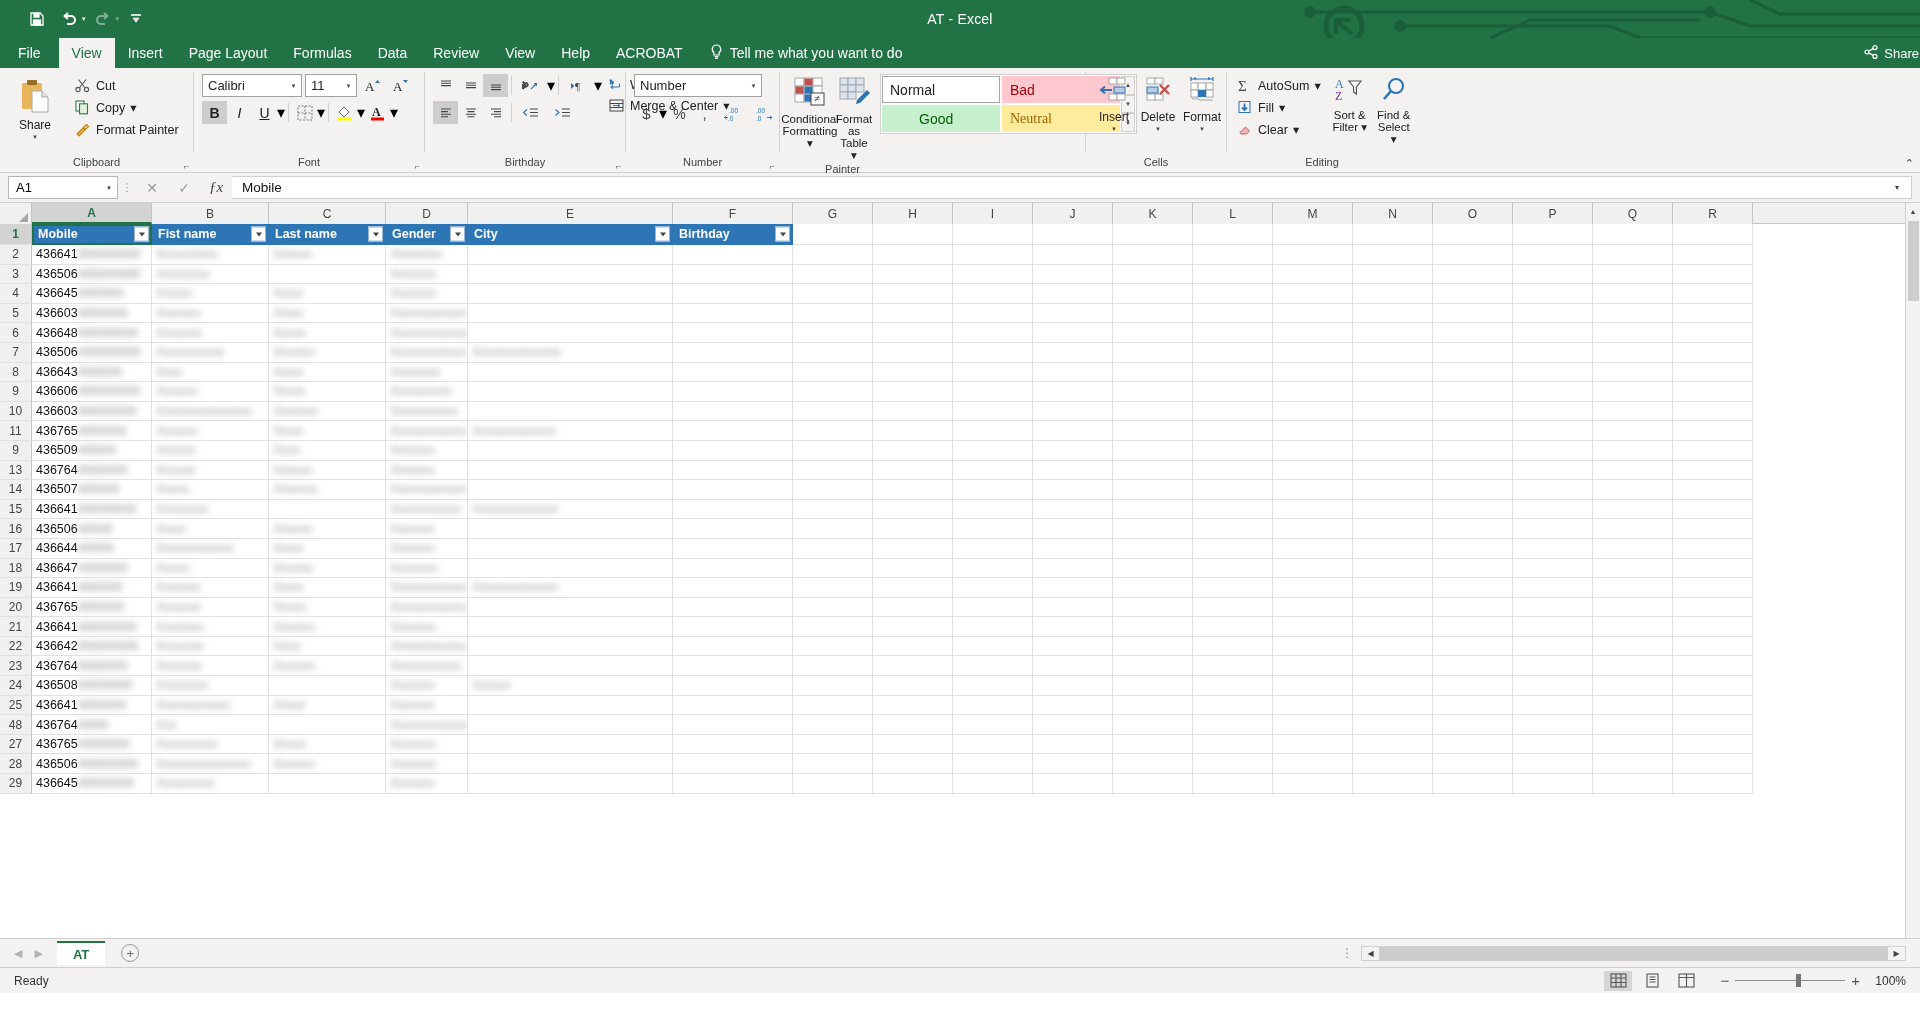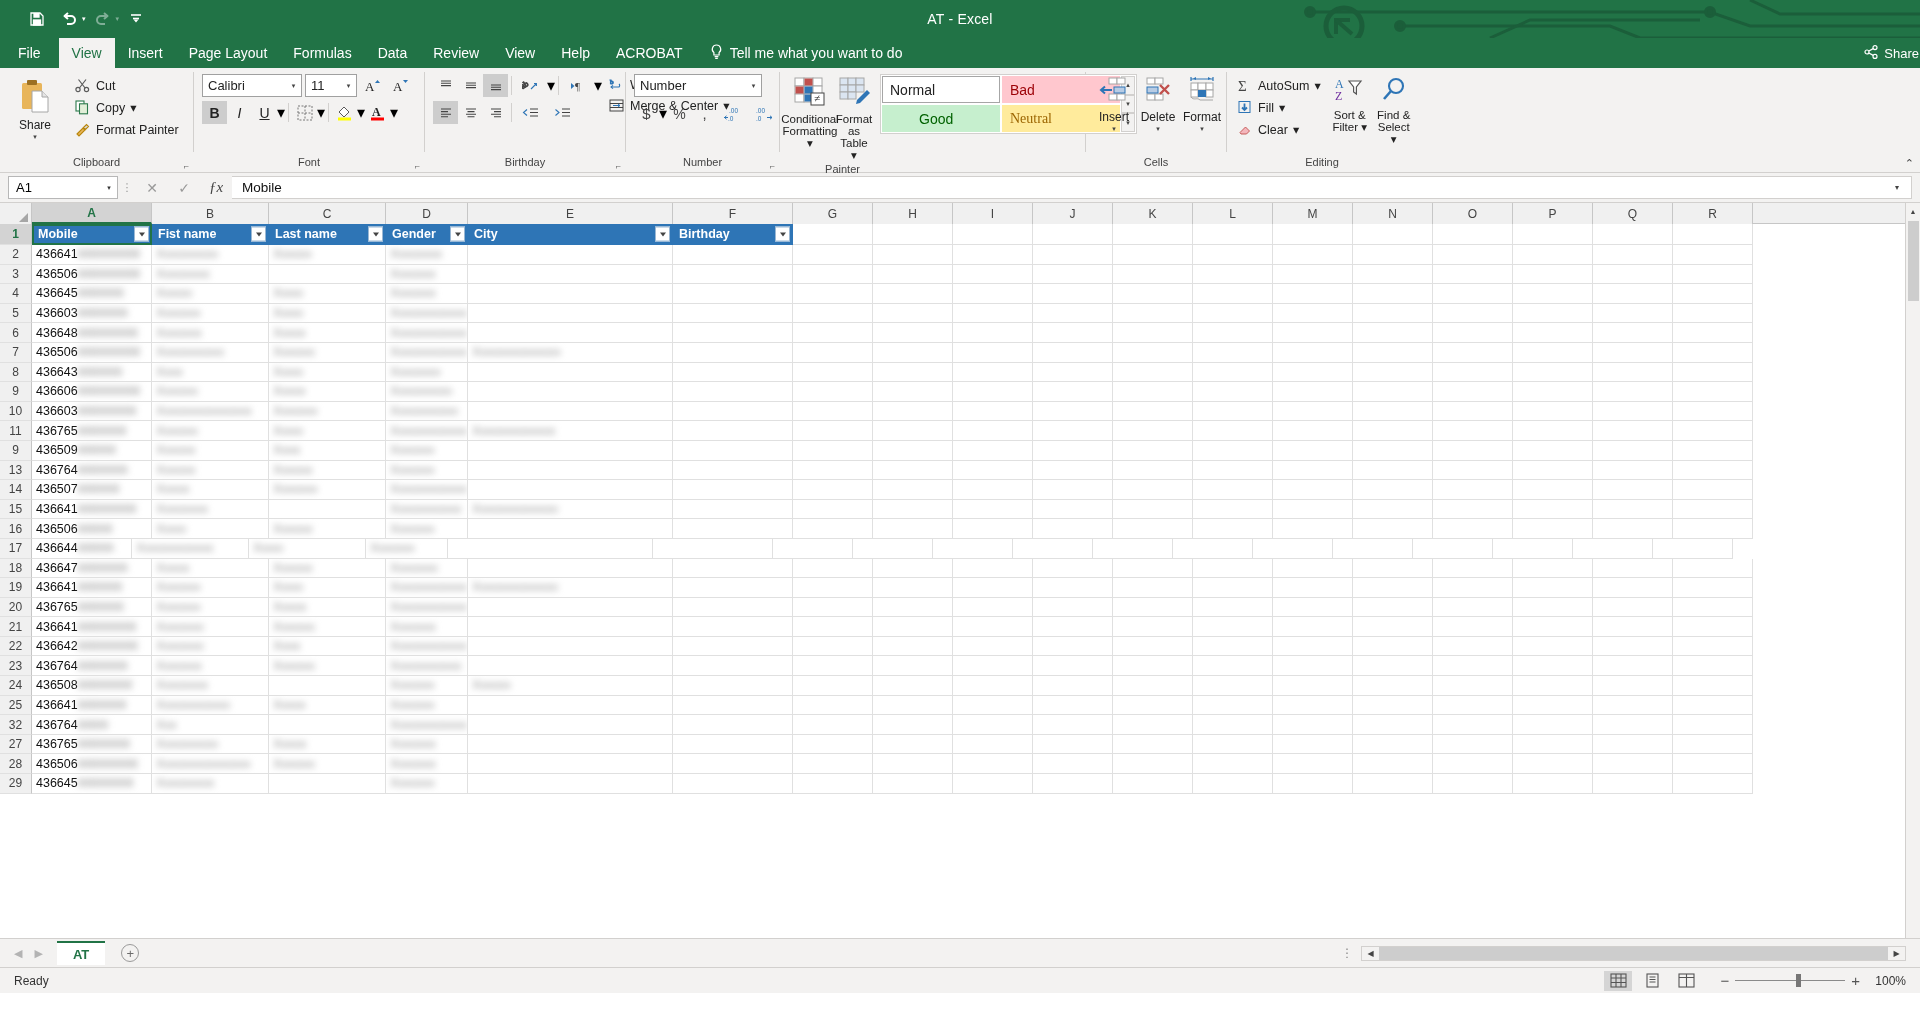--- a/index.html
+++ b/index.html
@@ -1211,7 +1211,7 @@
       </div>
       <div class="row">
         <div class="rh">17</div>
-        <div class="cell" style="width: 100px;">
+        <div class="cell" style="width: 120px;">
           <span>436644</span>
           <span class="blur" style="width: 36px; overflow: hidden;">888888888</span>
         </div>

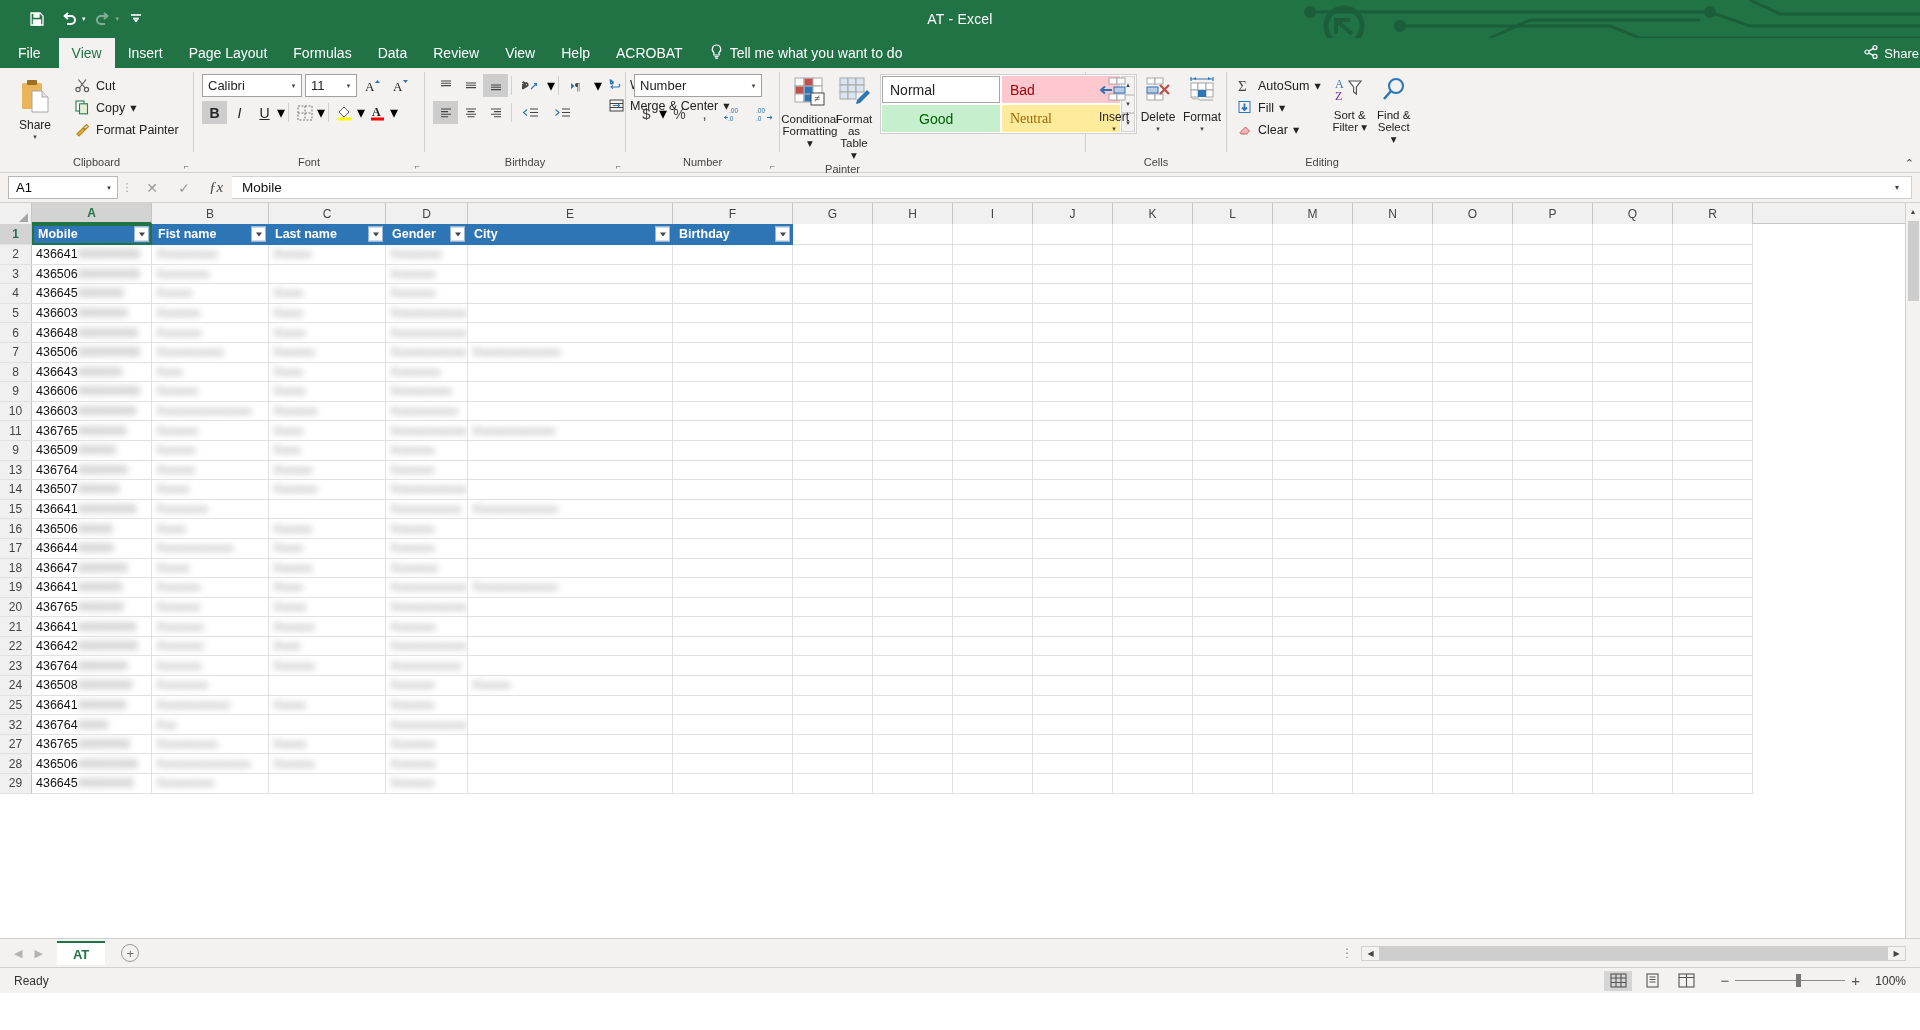--- a/index.html
+++ b/index.html
@@ -1482,7 +1482,7 @@
         <div class="cell" style="width: 80px;"></div>
       </div>
       <div class="row">
-        <div class="rh">32</div>
+        <div class="rh">48</div>
         <div class="cell" style="width: 120px;">
           <span>436764</span>
           <span class="blur" style="width: 30px; overflow: hidden;">888888888</span>

